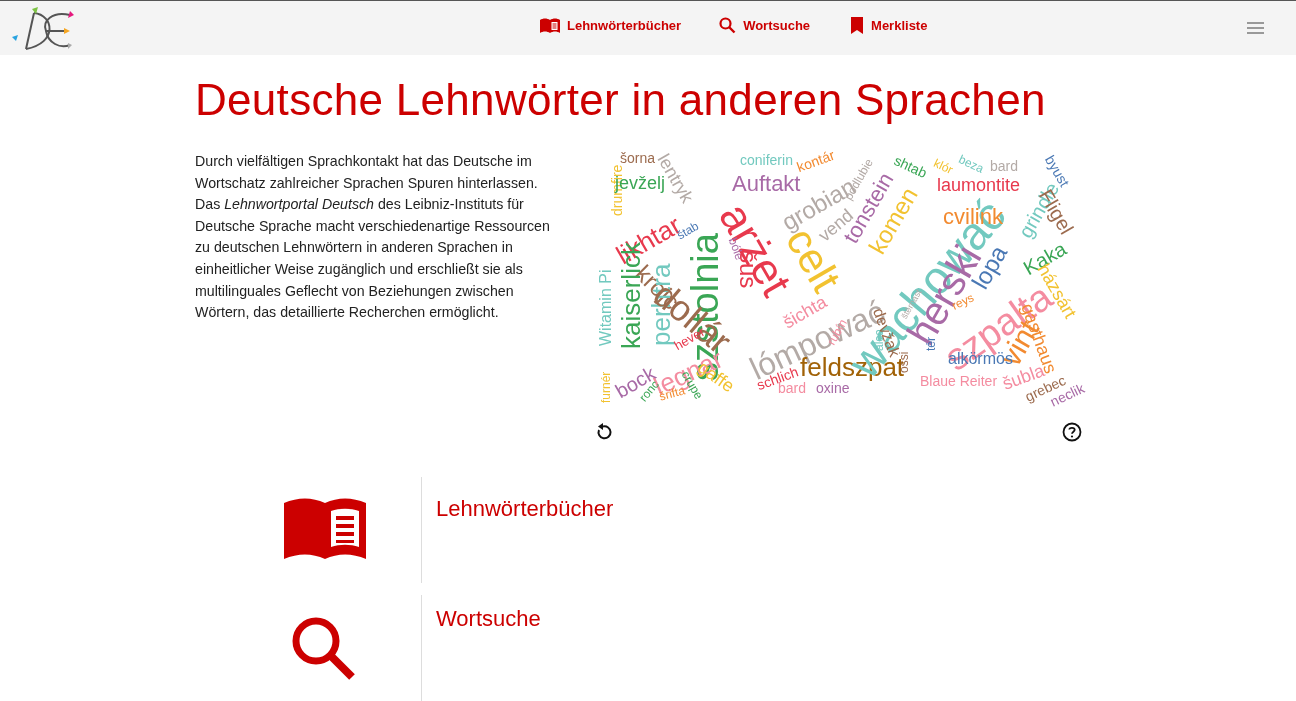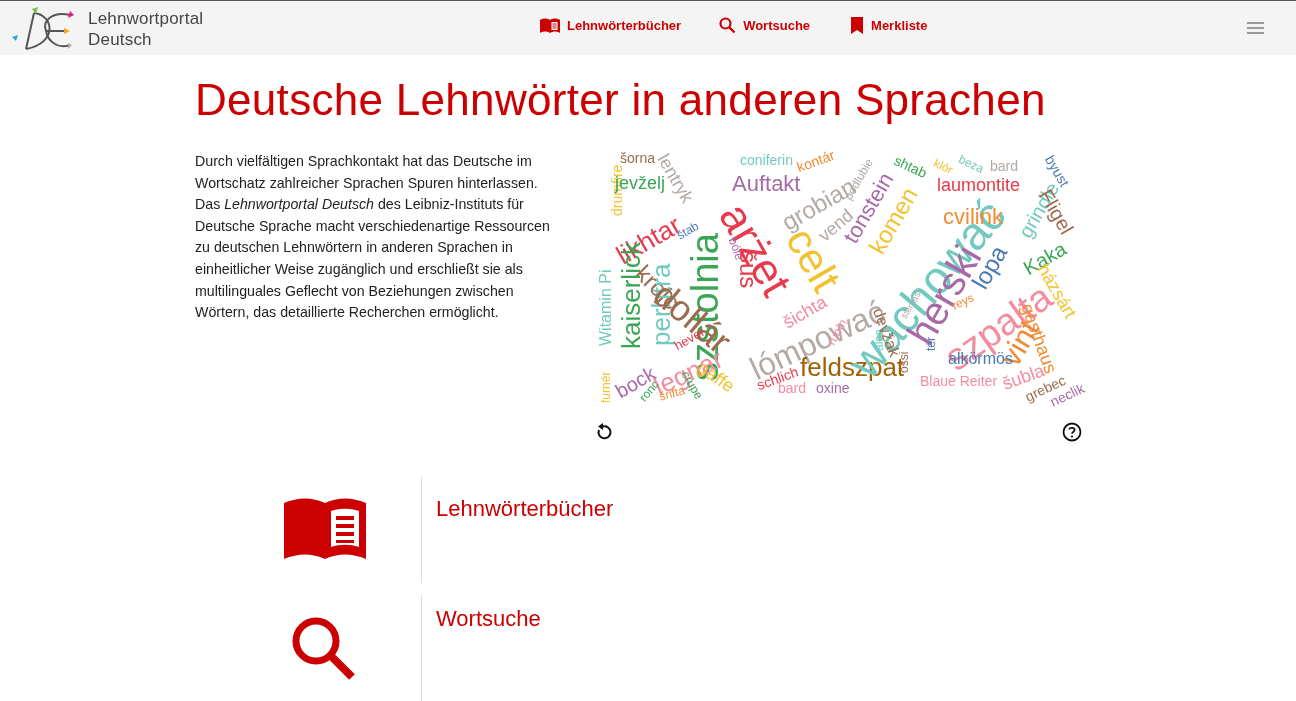--- a/index.html
+++ b/index.html
@@ -53,10 +53,6 @@
     <polygon points="60,40 64,42 60,46" fill="#aaa"></polygon>
     <polygon points="4,34 10,32 8,38" fill="#29a3e0"></polygon>
   </svg>
-  <div class="logo-text">
-    <div>Lehnwortportal</div>
-    <div>Deutsch</div>
-  </div>
 
   <nav class="nav">
     <a class="nav-item i1">

